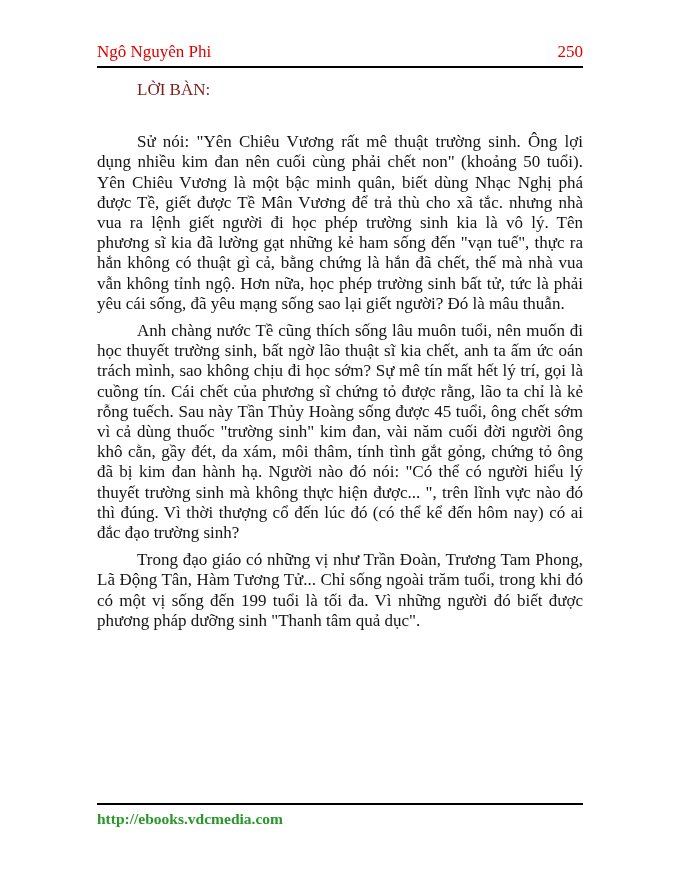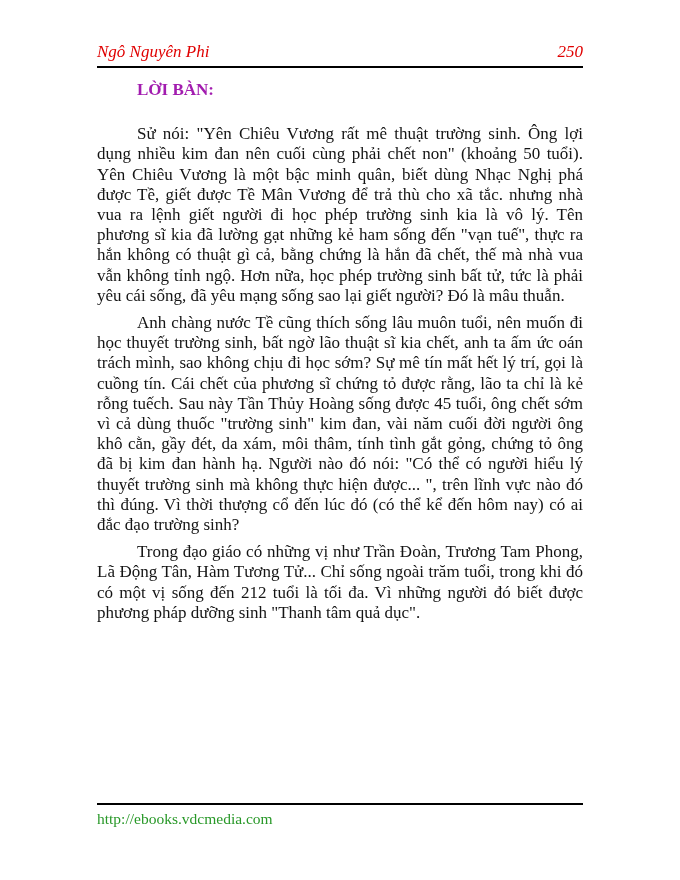--- a/index.html
+++ b/index.html
@@ -24,7 +24,6 @@
     display: flex;
     justify-content: space-between;
     align-items: baseline;
-    font-style: italic;
     font-size: 17px;
     line-height: 20px;
     color: #e00000;

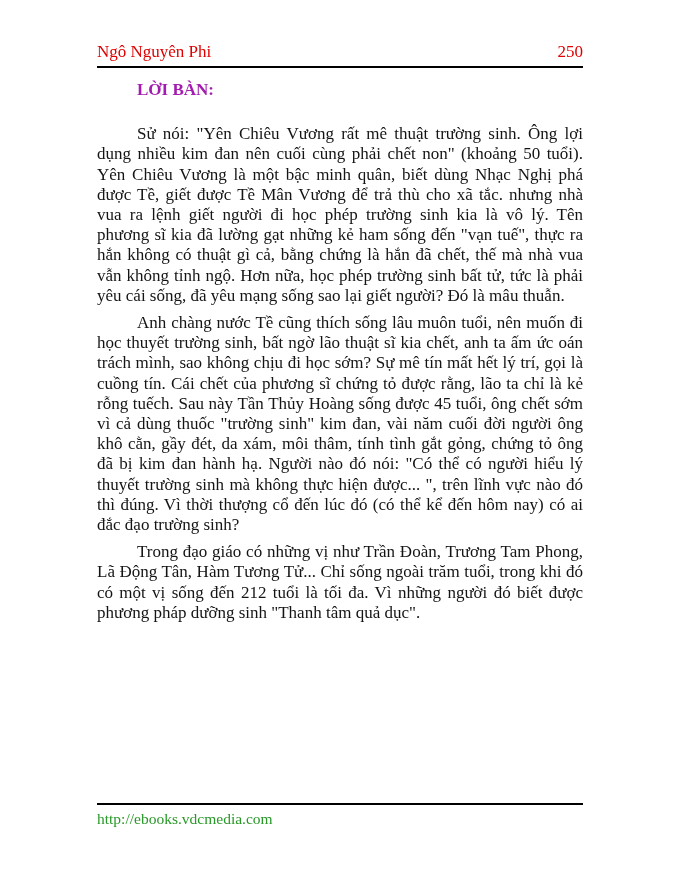--- a/index.html
+++ b/index.html
@@ -41,10 +41,10 @@
     line-height: 20.2px;
   }
   .section-heading {
-    color: #a21caf;
-    margin: 0 0 24px 40px;
+    color: #7f1d1d;
+    margin: 0 0 32px 40px;
     font-size: 17px;
-    font-weight: bold;
+    font-weight: normal;
   }
   .content p {
     margin: 0 0 7px 0;

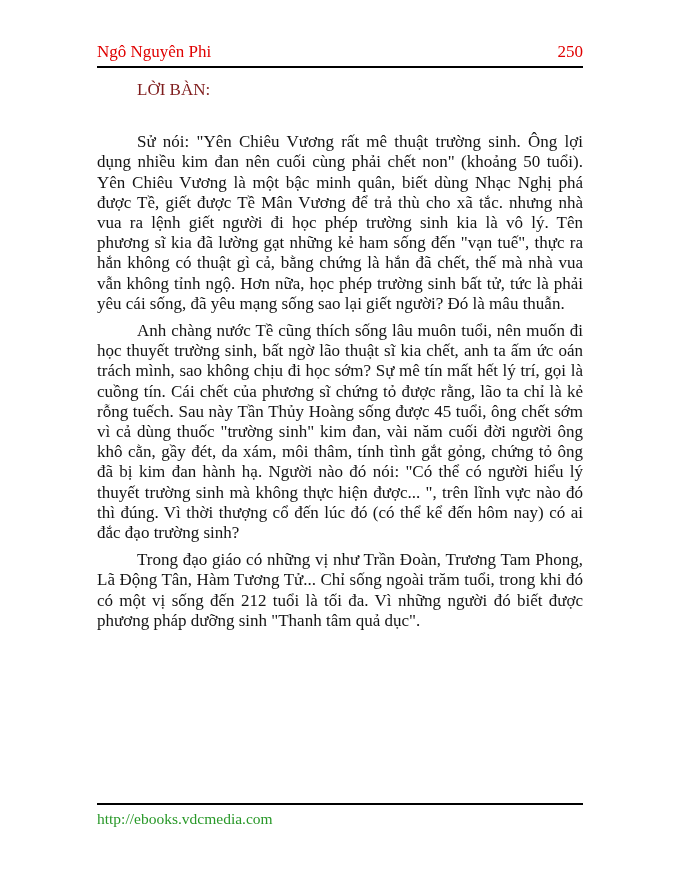--- a/index.html
+++ b/index.html
@@ -84,7 +84,7 @@
 
     <p>Anh chàng nước Tề cũng thích sống lâu muôn tuổi, nên muốn đi học thuyết trường sinh, bất ngờ lão thuật sĩ kia chết, anh ta ấm ức oán trách mình, sao không chịu đi học sớm? Sự mê tín mất hết lý trí, gọi là cuồng tín. Cái chết của phương sĩ chứng tỏ được rằng, lão ta chỉ là kẻ rỗng tuếch. Sau này Tần Thủy Hoàng sống được 45 tuổi, ông chết sớm vì cả dùng thuốc "trường sinh" kim đan, vài năm cuối đời người ông khô cằn, gầy đét, da xám, môi thâm, tính tình gắt gỏng, chứng tỏ ông đã bị kim đan hành hạ. Người nào đó nói: "Có thể có người hiểu lý thuyết trường sinh mà không thực hiện được... ", trên lĩnh vực nào đó thì đúng. Vì thời thượng cổ đến lúc đó (có thể kể đến hôm nay) có ai đắc đạo trường sinh?</p>
 
-    <p>Trong đạo giáo có những vị như Trần Đoàn, Trương Tam Phong, Lã Động Tân, Hàm Tương Tử... Chỉ sống ngoài trăm tuổi, trong khi đó có một vị sống đến 212 tuổi là tối đa. Vì những người đó biết được phương pháp dưỡng sinh "Thanh tâm quả dục".</p>
+    <p>Trong đạo giáo có những vị như Trần Đoàn, Trương Tam Phong, Lã Động Tân, Hàm Tương Tử... Chỉ sống ngoài trăm tuổi, trong khi đó có một vị sống đến 199 tuổi là tối đa. Vì những người đó biết được phương pháp dưỡng sinh "Thanh tâm quả dục".</p>
 
   </div>
 

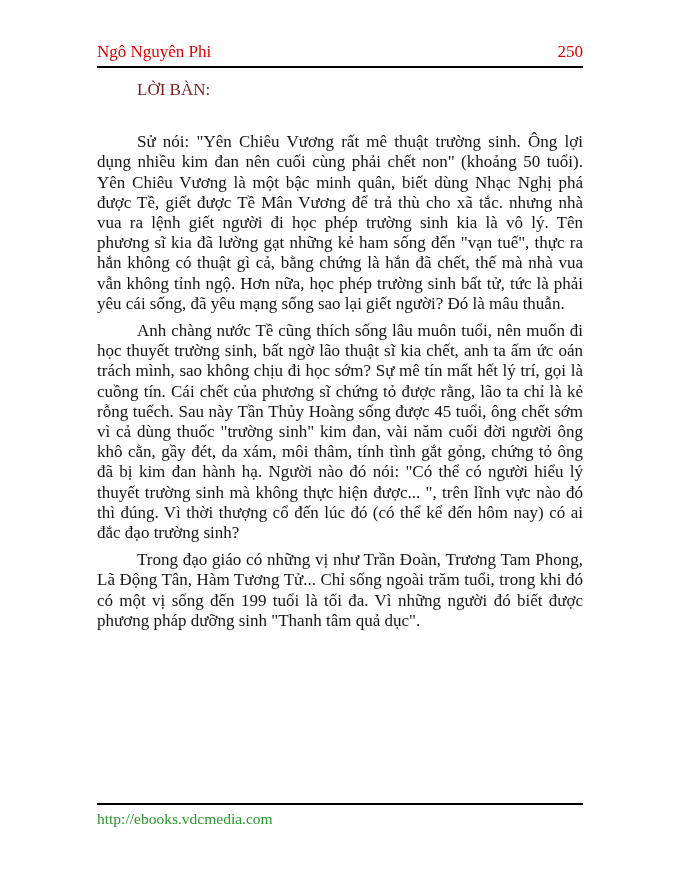--- a/index.html
+++ b/index.html
@@ -59,6 +59,7 @@
     width: 486px;
     border-top: 2px solid #000000;
     padding-top: 5px;
+    font-weight: bold;
   }
   .footer a {
     color: #289828;

